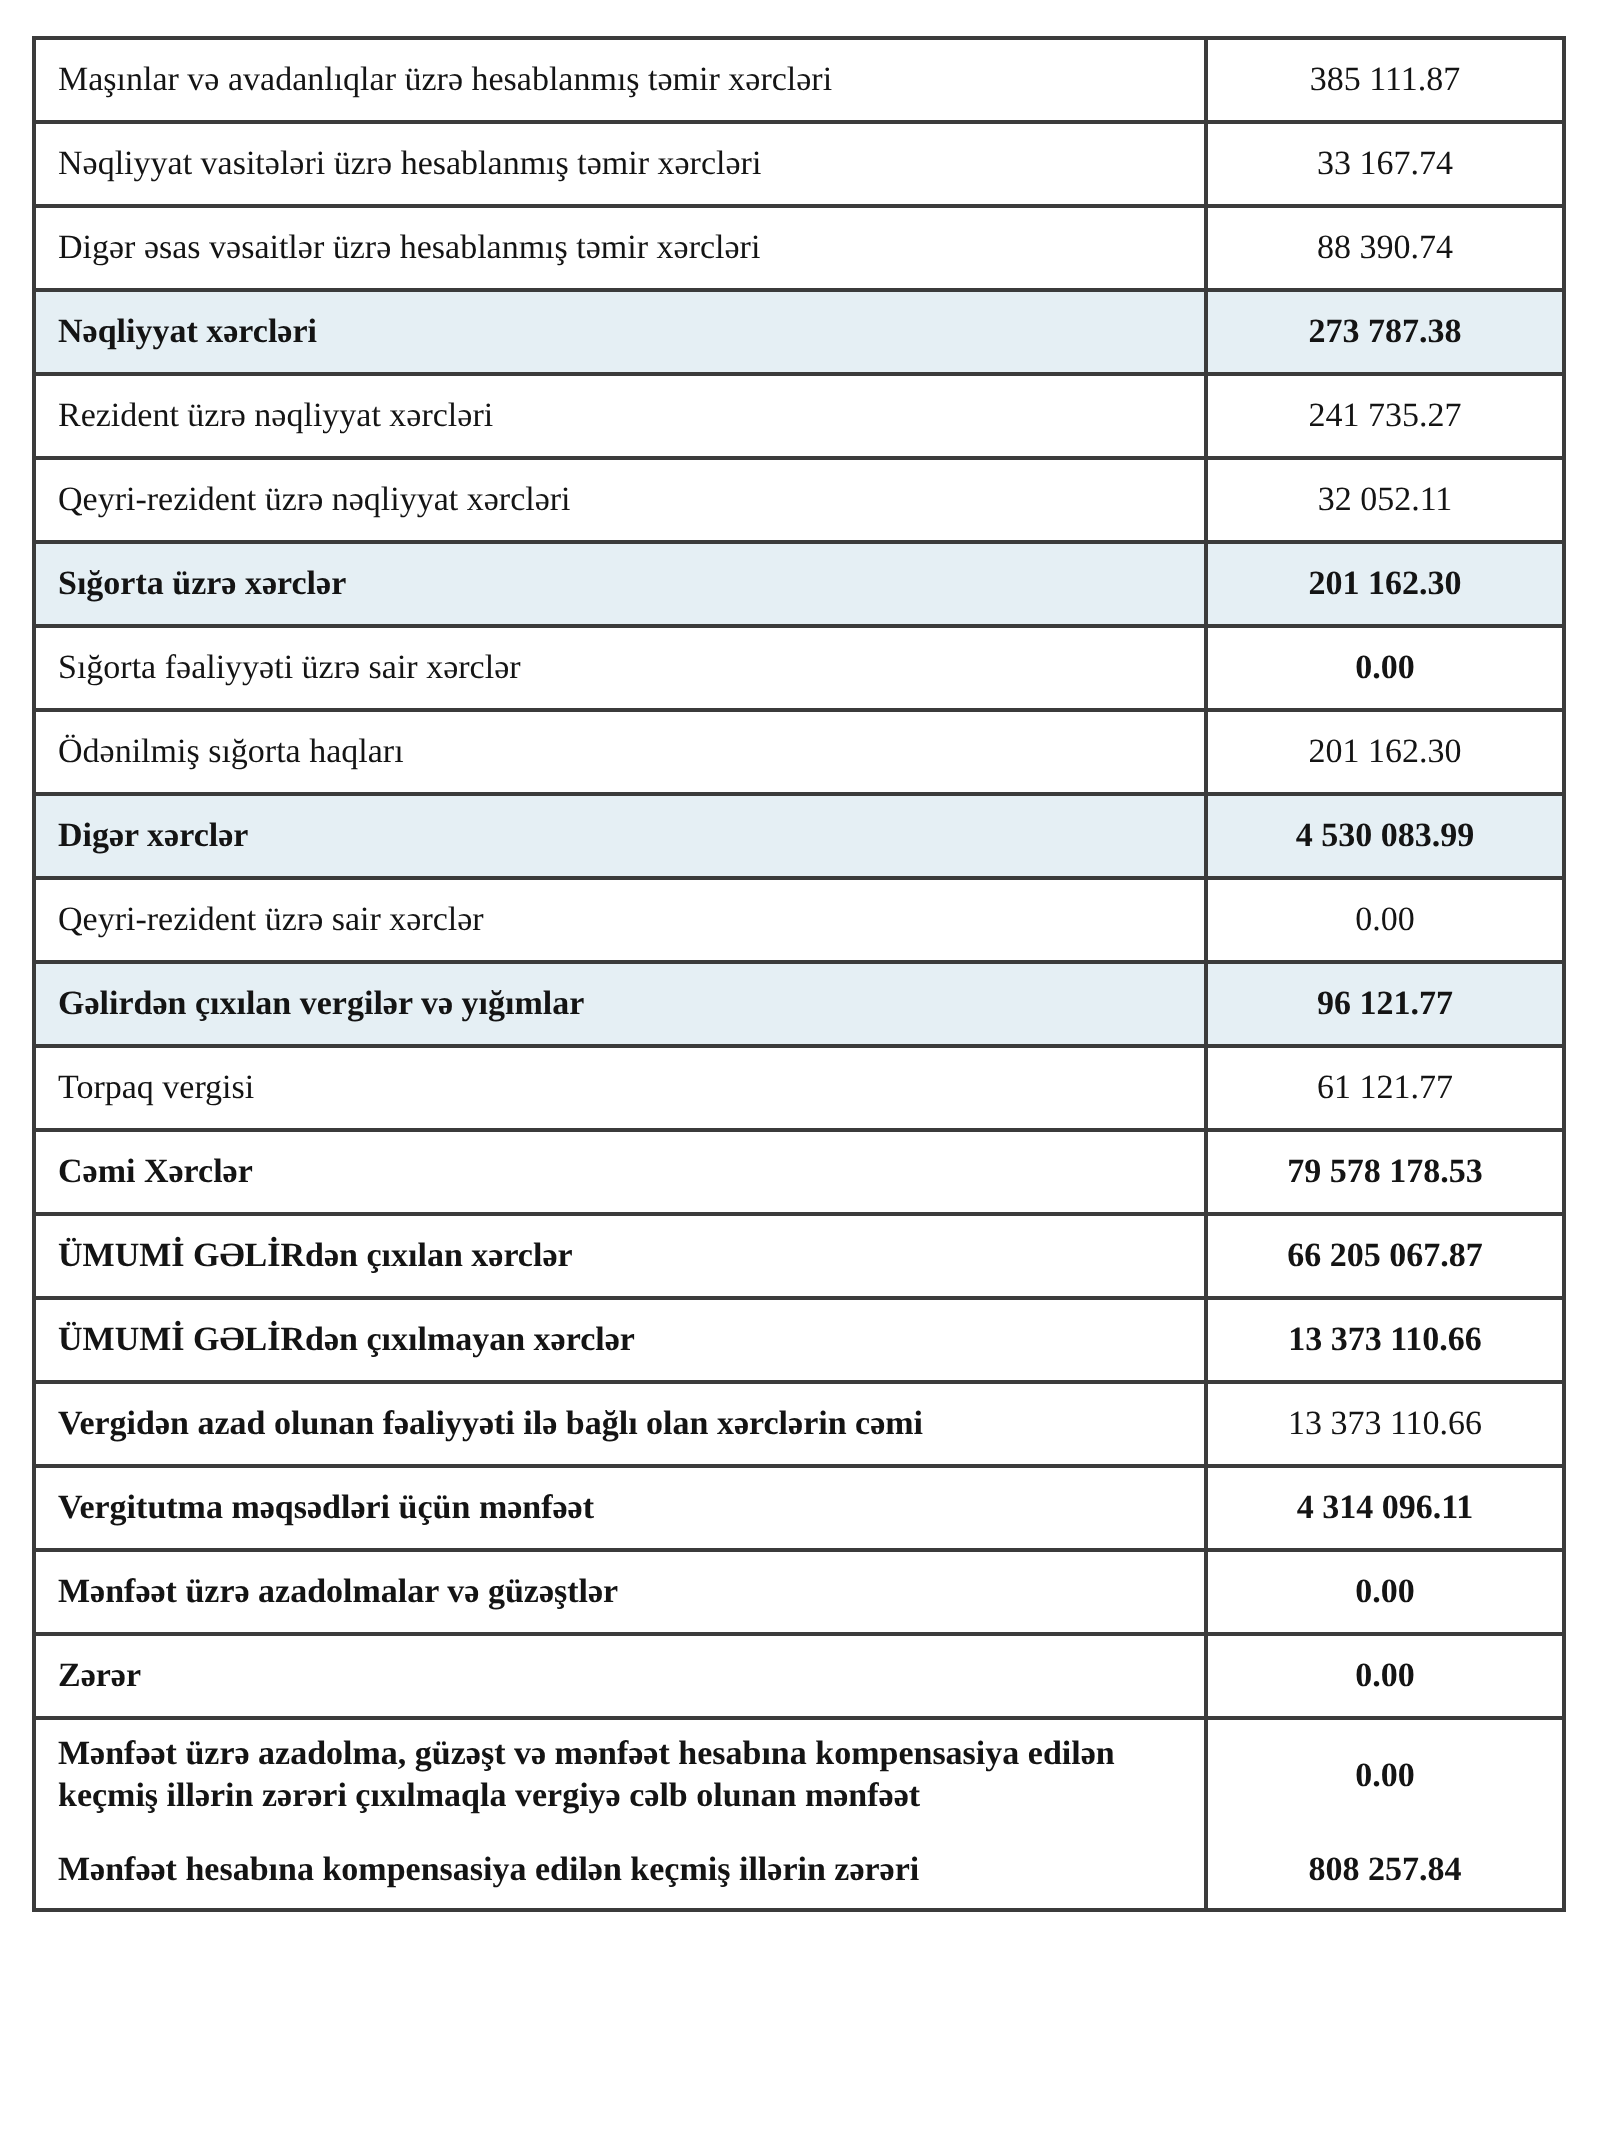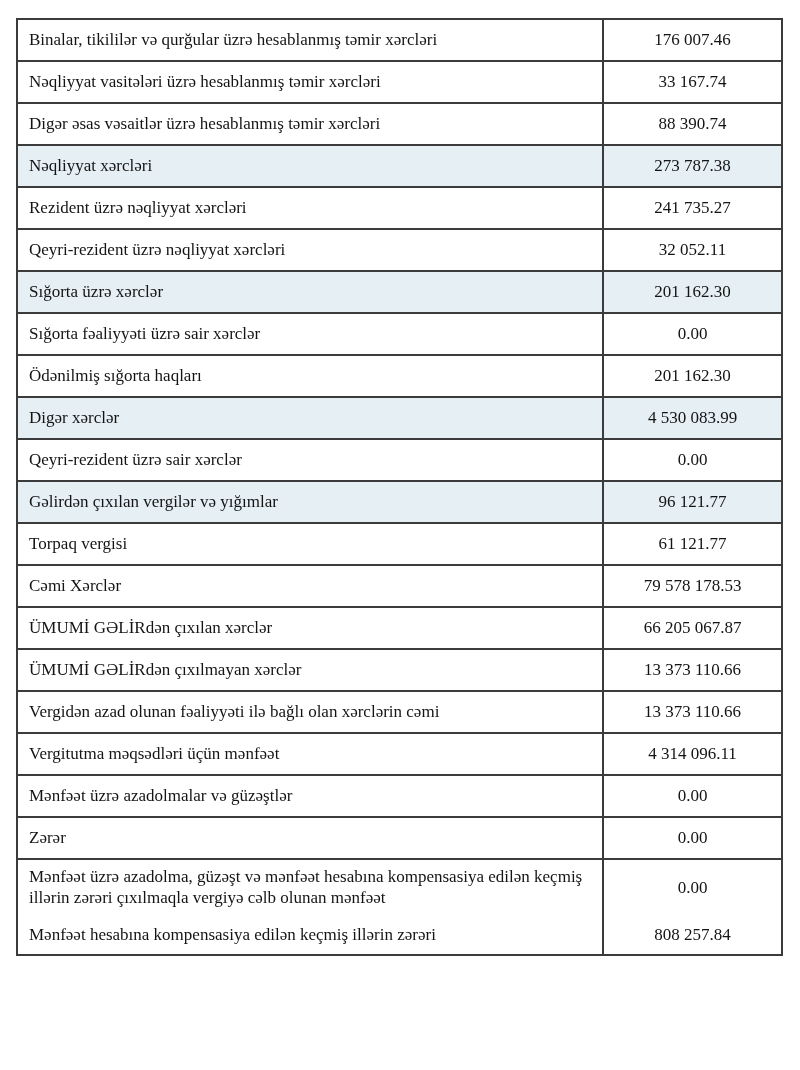--- a/index.html
+++ b/index.html
@@ -66,6 +66,10 @@
       <col class="c-value">
     </colgroup>
     <tbody id="rows">
+  <tr class="row">
+    <td class="label">Maşınlar və avadanlıqlar üzrə hesablanmış təmir xərcləri</td>
+    <td class="value">385 111.87</td>
+  </tr>
 
   <tr class="row">
     <td class="label">Binalar, tikililər və qurğular üzrə hesablanmış təmir xərcləri</td>

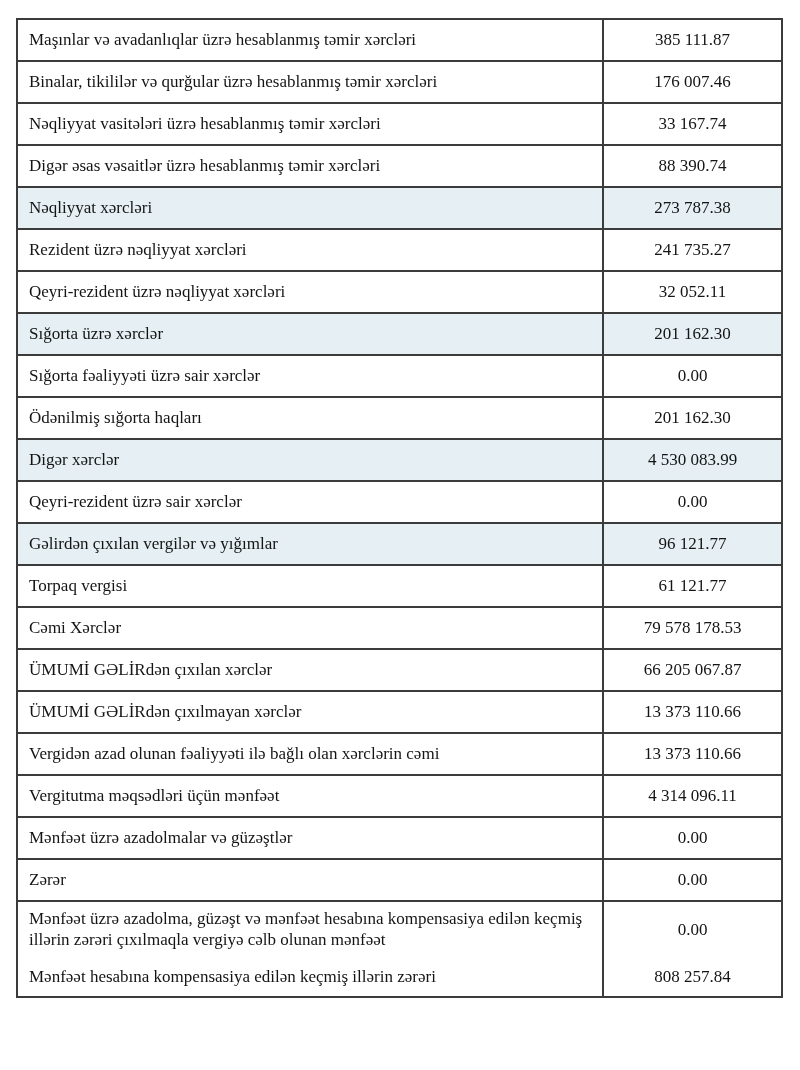--- a/index.html
+++ b/index.html
@@ -71,10 +71,6 @@
     <td class="value">385 111.87</td>
   </tr>
 
-  <tr class="row">
-    <td class="label">Binalar, tikililər və qurğular üzrə hesablanmış təmir xərcləri</td>
-    <td class="value">176 007.46</td>
-  </tr>
 
   <tr class="row">
     <td class="label">Nəqliyyat vasitələri üzrə hesablanmış təmir xərcləri</td>

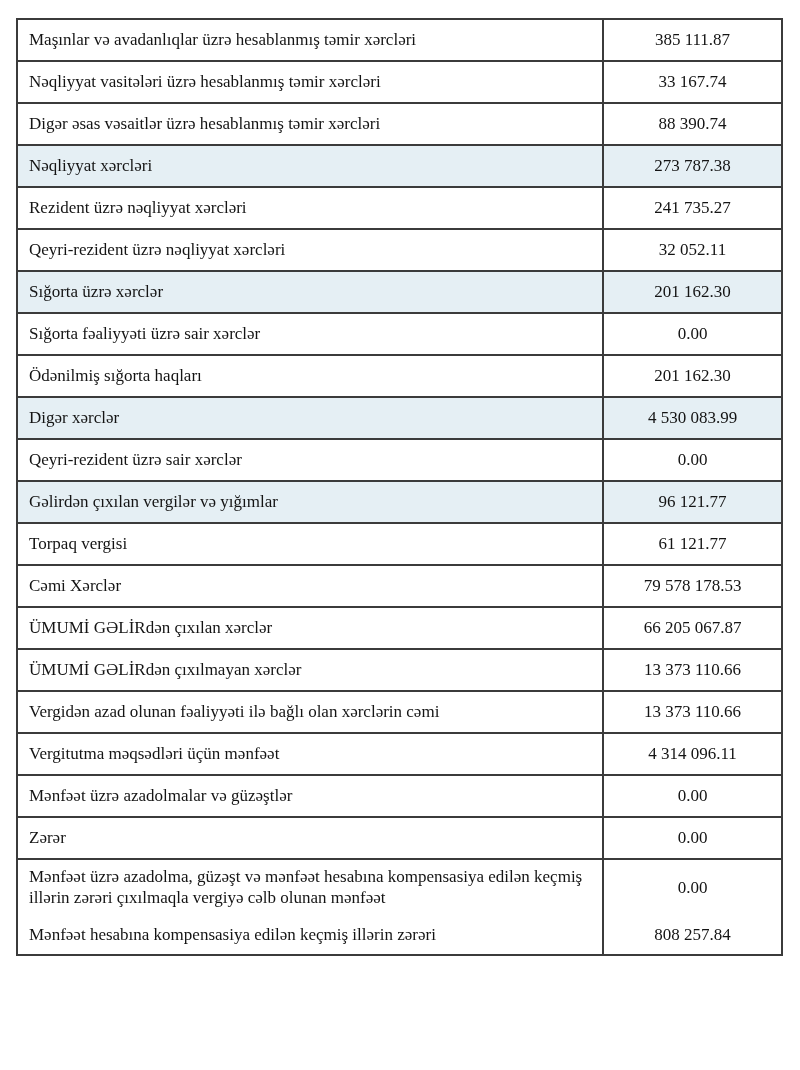--- a/index.html
+++ b/index.html
@@ -50,7 +50,7 @@
     text-align: center;
     padding: 3px 6px;
   }
-  .b { font-weight: normal; margin-left: 20px; }
+  .b { font-weight: bold; margin-left: 20px; }
   tr.row.shaded td { background: #e5eff4; }
 
   

